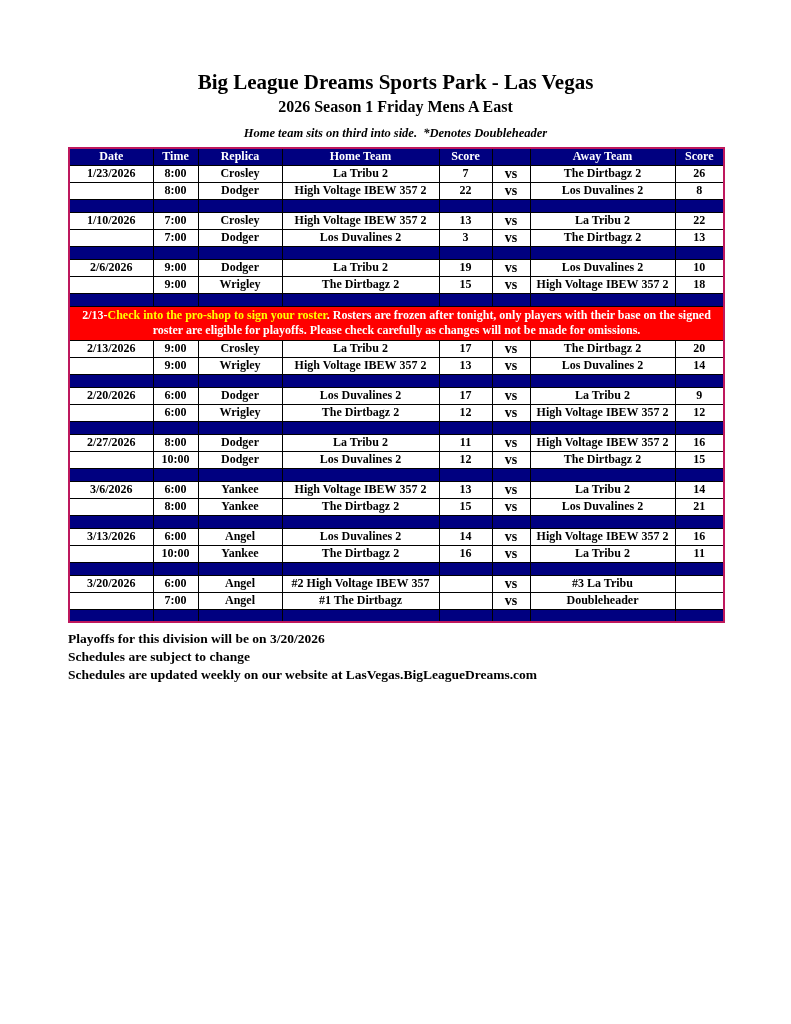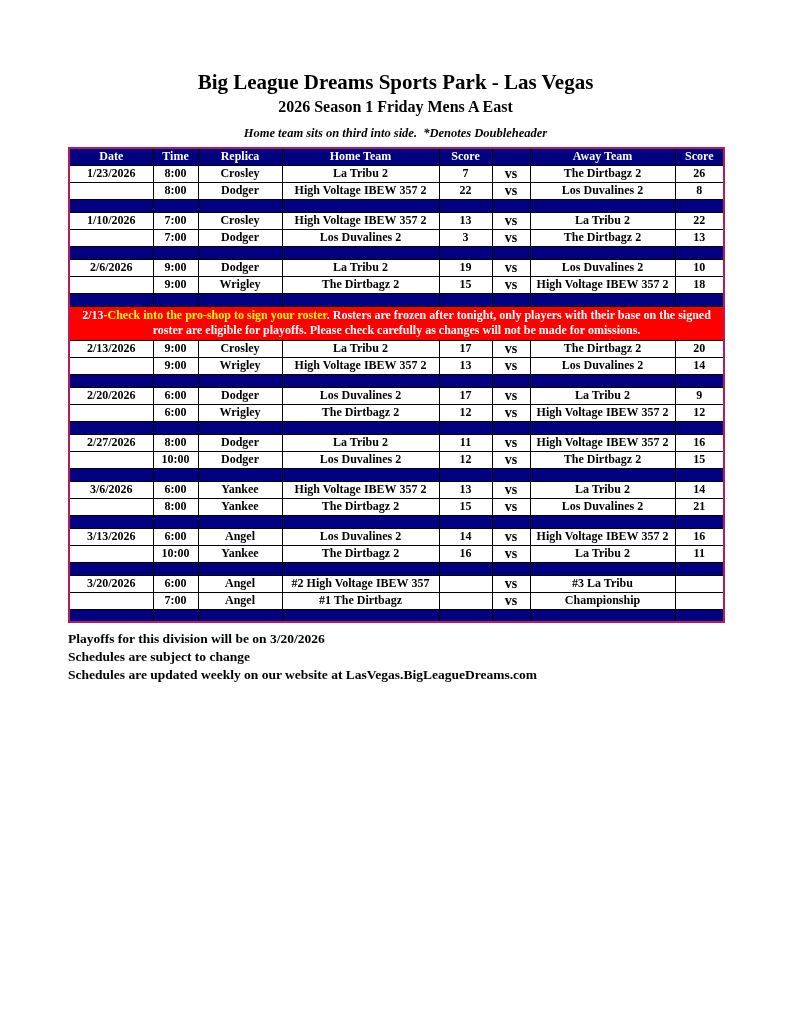--- a/index.html
+++ b/index.html
@@ -339,7 +339,7 @@
           <td>#1 The Dirtbagz</td>
           <td></td>
           <td class="vs">vs</td>
-          <td>Championship</td>
+          <td>Doubleheader</td>
           <td></td>
         </tr>
         <tr class="separator">

